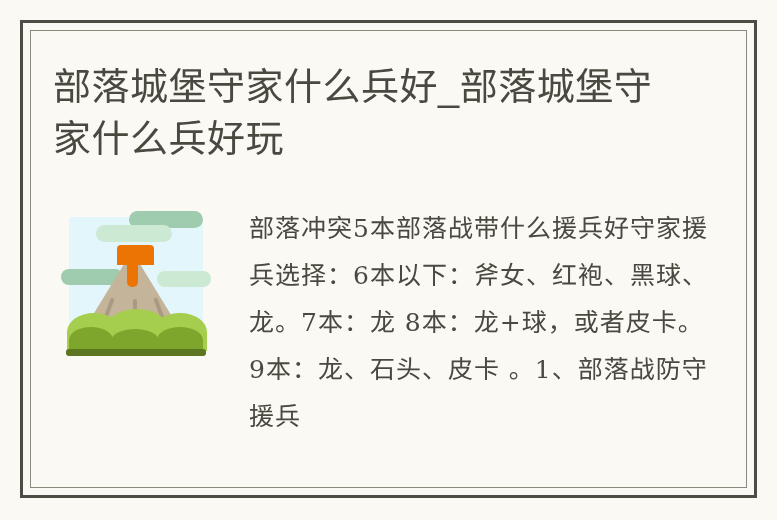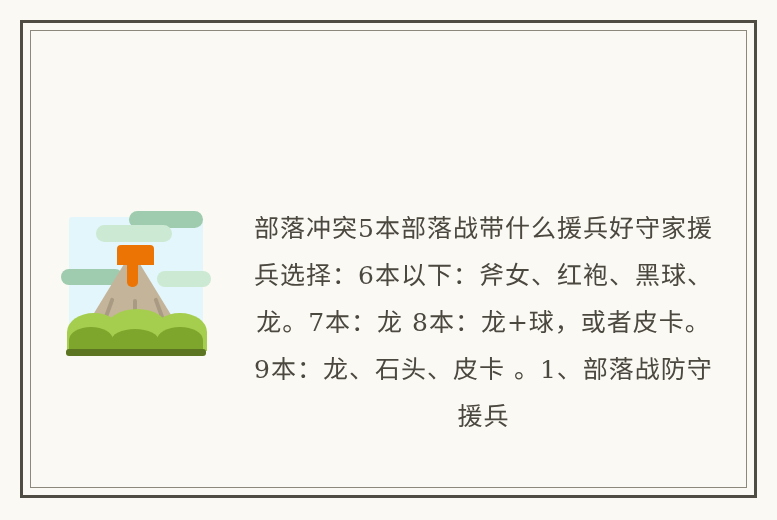--- a/index.html
+++ b/index.html
@@ -177,6 +177,7 @@
 <div class="page-frame">
   <div class="inner-frame"></div>
 
+  <h1 class="article-title">部落城堡守家什么兵好_部落城堡守家什么兵好玩</h1>
 
   <div class="content-row">
 

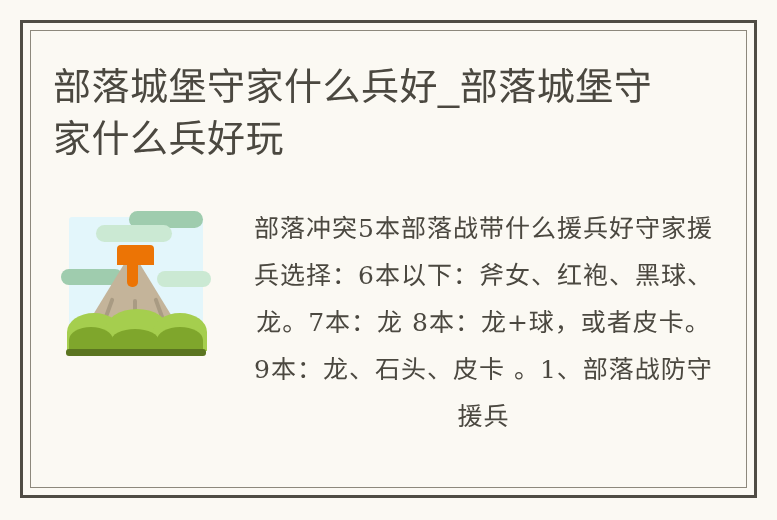--- a/index.html
+++ b/index.html
@@ -58,7 +58,6 @@
     right: 36px;
     display: flex;
     align-items: flex-start;
-    text-align: center;
   }
 
   

